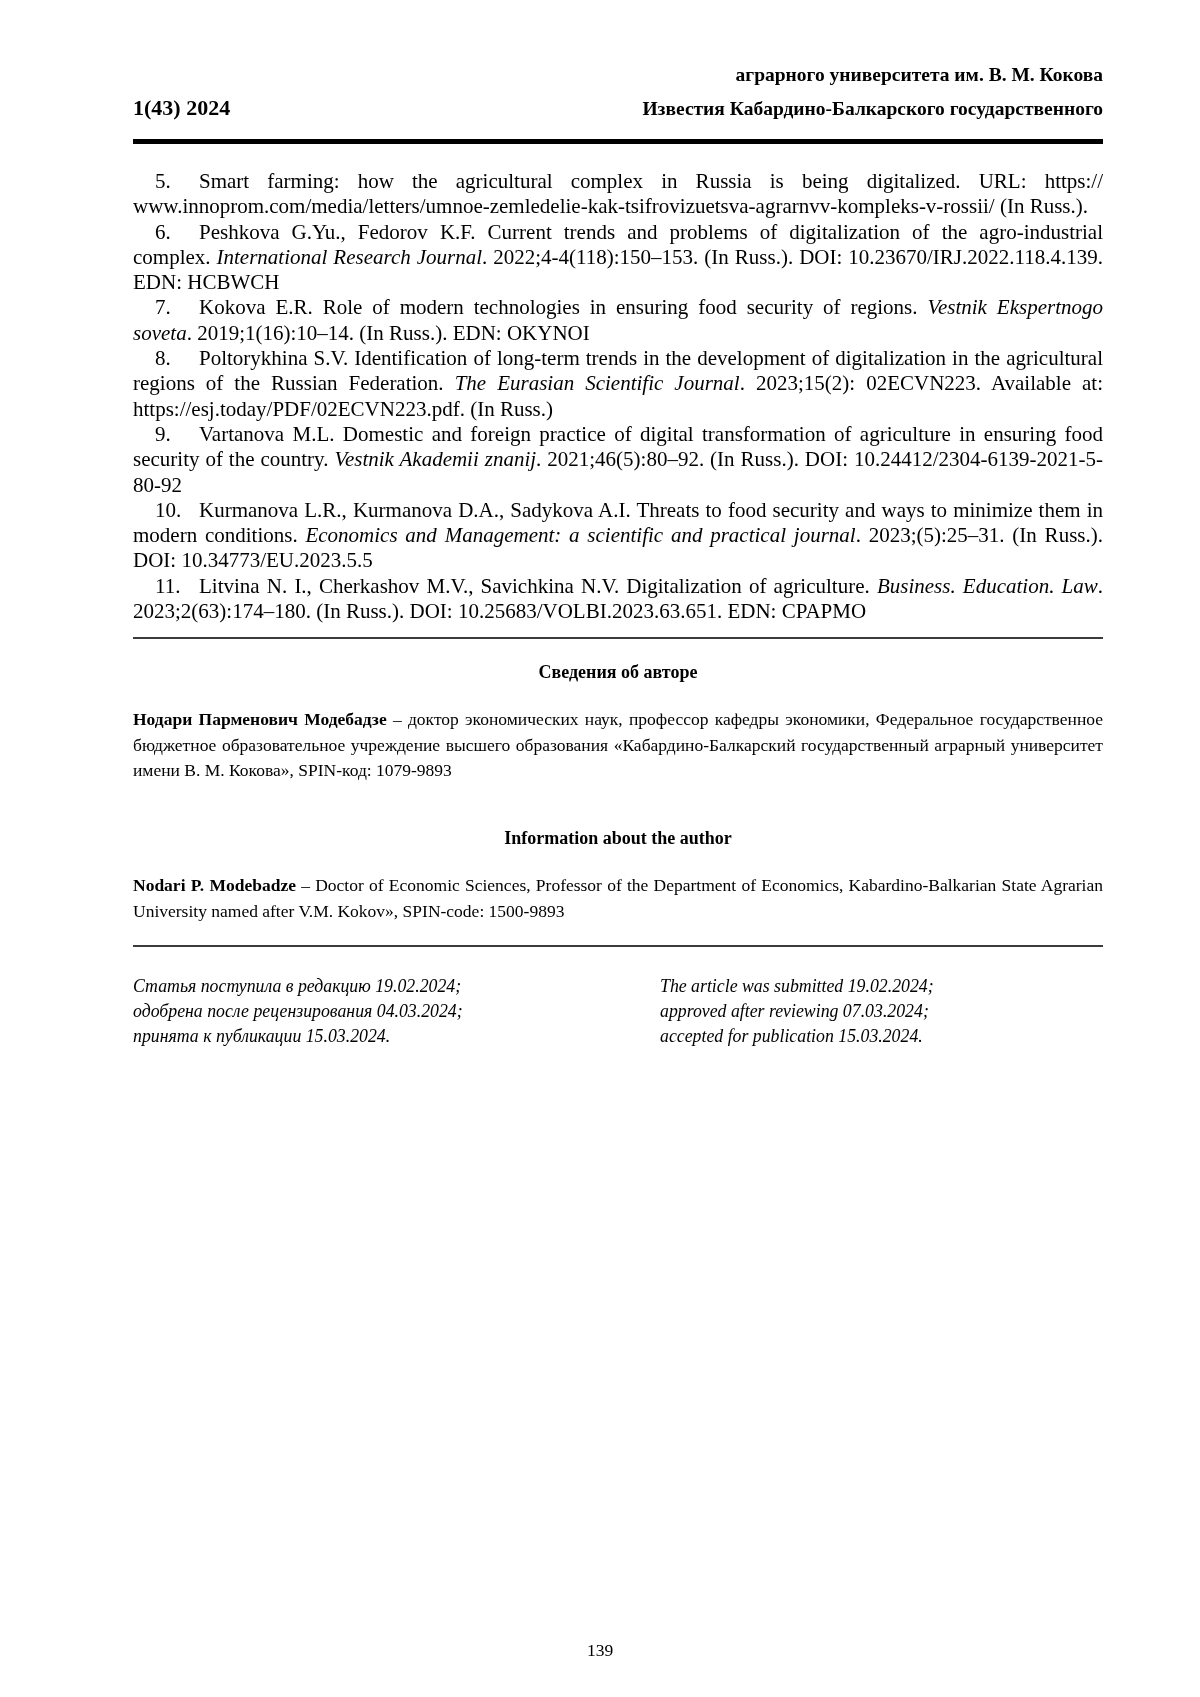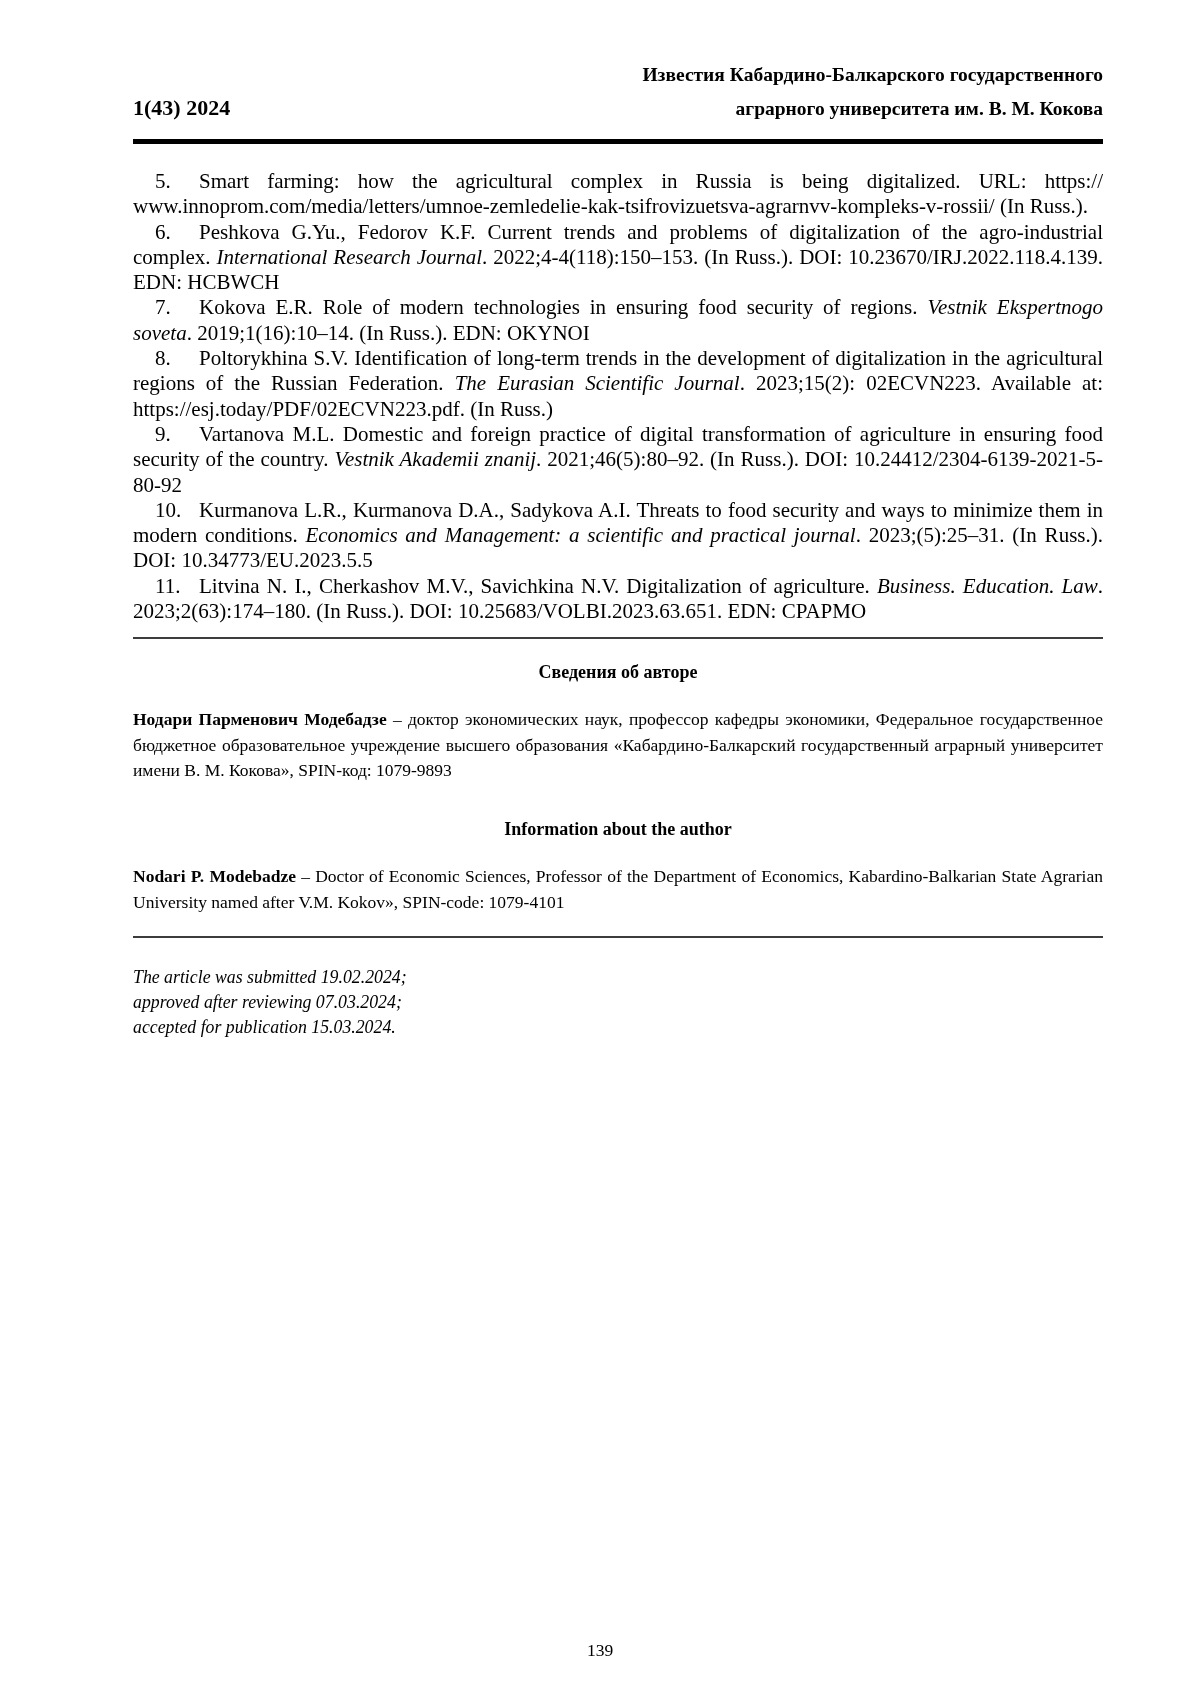--- a/index.html
+++ b/index.html
@@ -106,8 +106,8 @@
     <div class="header">
       <div class="issue">1(43) 2024</div>
       <div class="journal-title">
+        <div>аграрного университета им. В. М. Кокова</div>
         <div>Известия Кабардино-Балкарского государственного</div>
-        <div>аграрного университета им. В. М. Кокова</div>
       </div>
     </div>
 

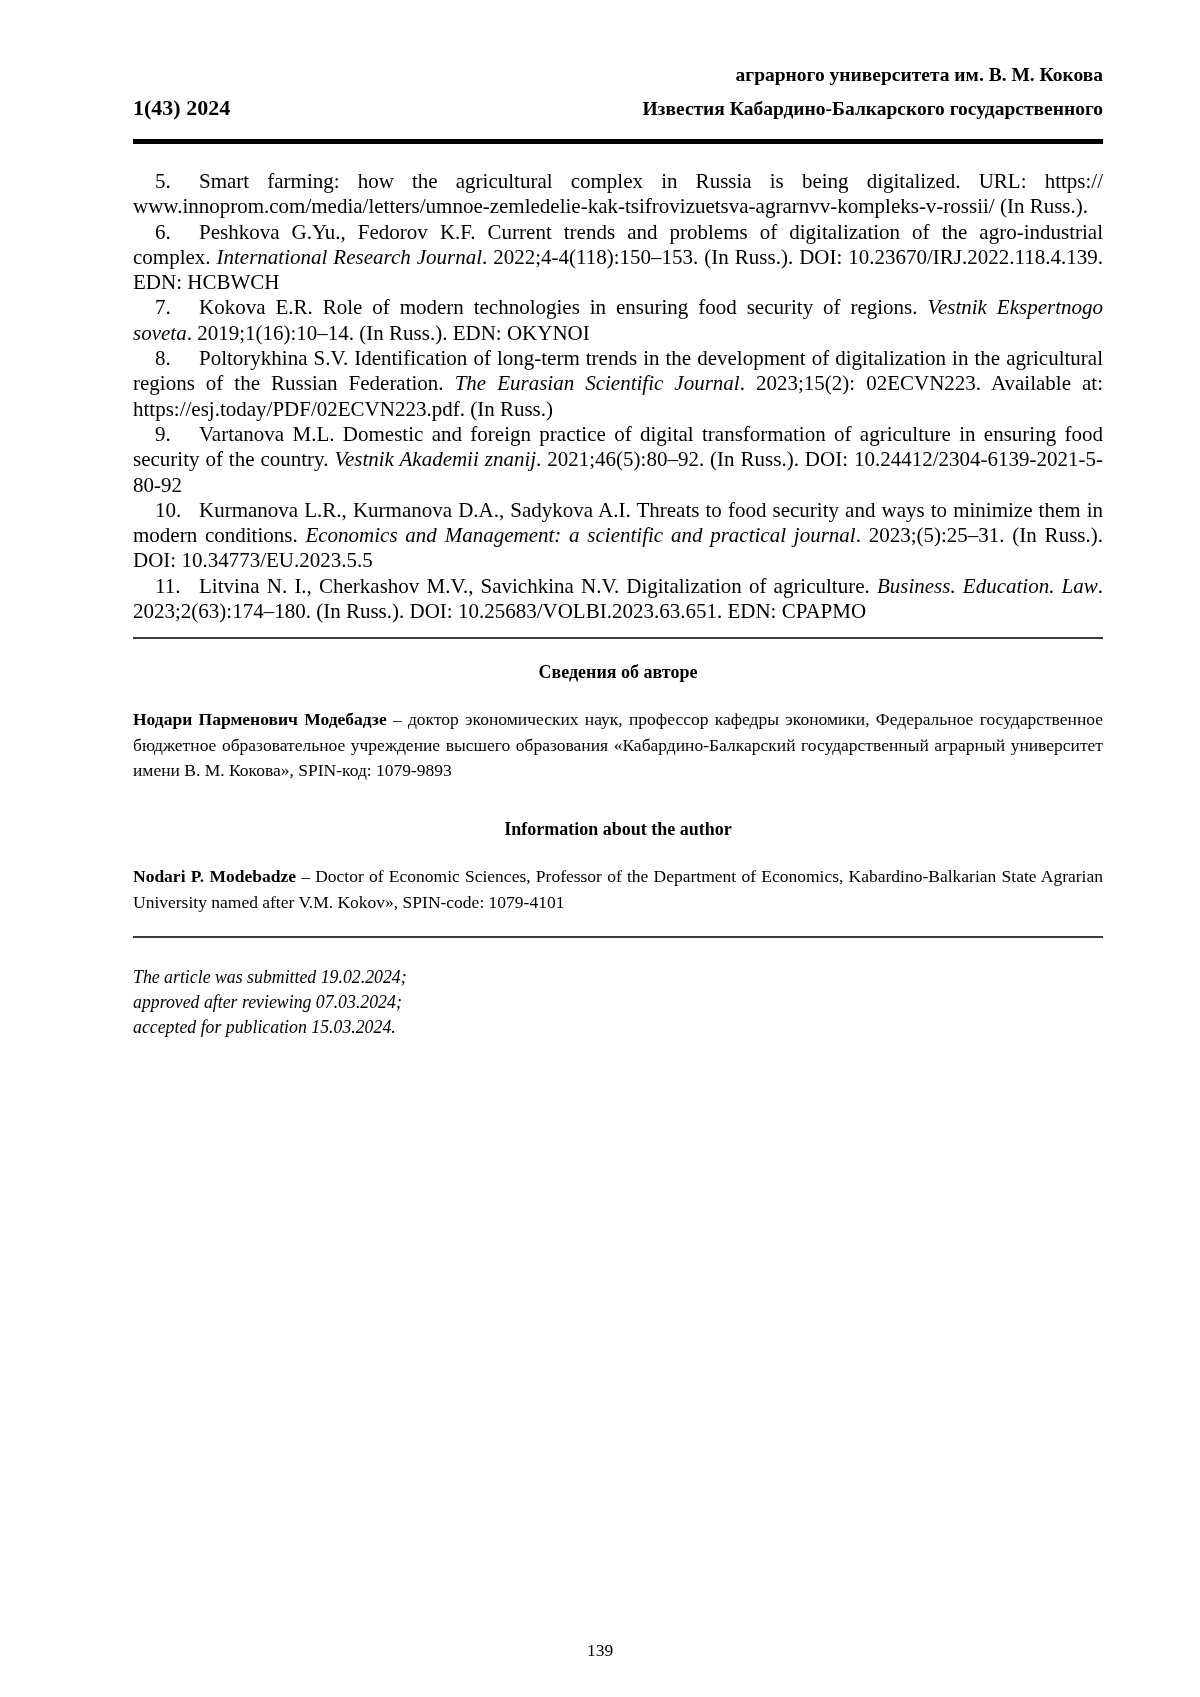--- a/index.html
+++ b/index.html
@@ -69,7 +69,7 @@
     font-size: 18px;
     font-weight: bold;
   }
-  .section-heading.en { margin-top: 36px; }
+  .section-heading.en { margin-top: 45px; }
   .author-para {
     margin-top: 24px;
     text-align: justify;

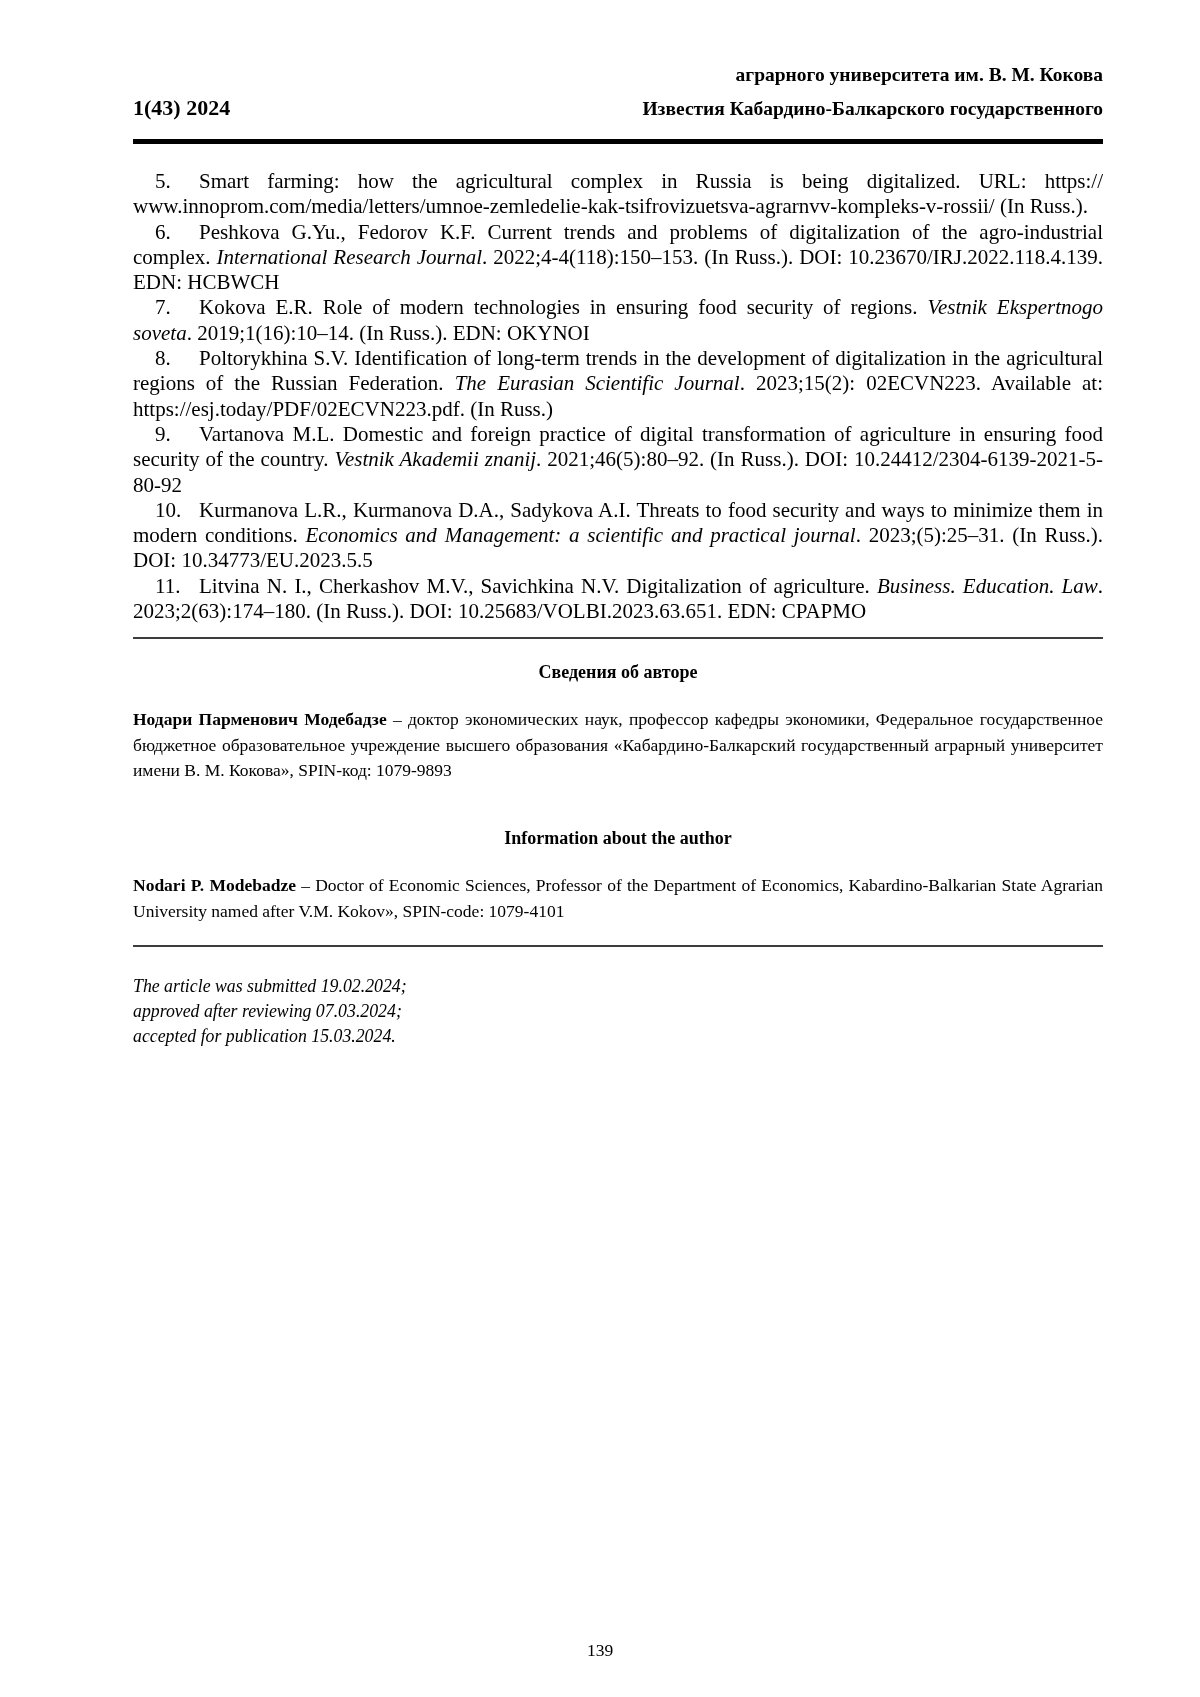--- a/index.html
+++ b/index.html
@@ -129,7 +129,7 @@
     <p class="author-para"><b>Нодари Парменович Модебадзе</b><span> – доктор экономических наук, профессор кафедры экономики, Федеральное государственное бюджетное образовательное учреждение высшего образования «Кабардино-Балкарский государственный аграрный университет имени В. М. Кокова», SPIN-код: 1079-9893</span></p>
 
     <div class="section-heading en">Information about the author</div>
-    <p class="author-para"><b>Nodari P. Modebadze</b><span> – Doctor of Economic Sciences, Professor of the Department of Economics, Kabardino-Balkarian State Agrarian University named after V.M. Kokov», SPIN-code: 1079-4101</span></p>
+    <p class="author-para"><b>Nodari P. Modebadze</b><span> – Doctor of Economic Sciences, Professor of the Department of Economics, Kabardino-Balkarian State Agrarian University named after V.M. Kokov», SPIN-code: 1500-9893</span></p>
 
     <div class="rule-thin rule-after-authors"></div>
 

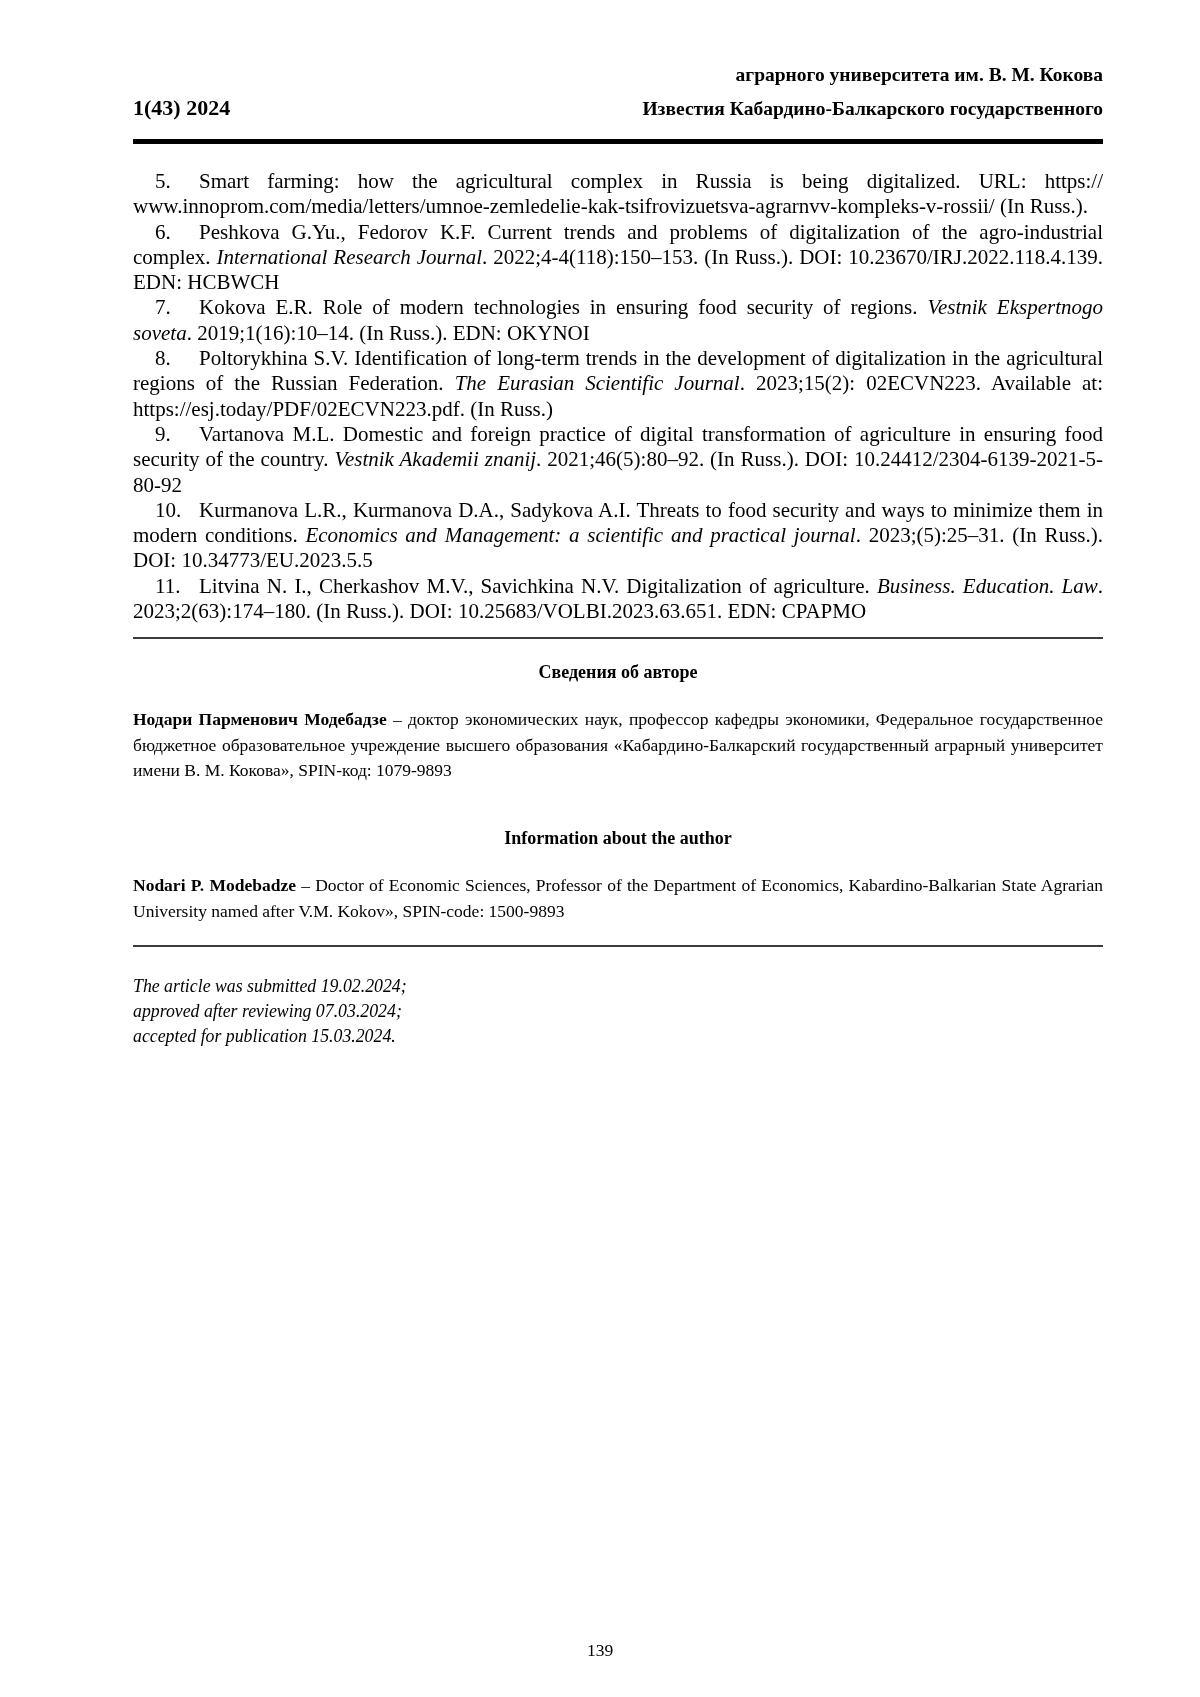--- a/index.html
+++ b/index.html
@@ -134,6 +134,11 @@
     <div class="rule-thin rule-after-authors"></div>
 
     <div class="dates">
+      <div class="dates-ru">
+        <div>Статья поступила в редакцию 19.02.2024;</div>
+        <div>одобрена после рецензирования 04.03.2024;</div>
+        <div>принята к публикации 15.03.2024.</div>
+      </div>
       <div class="dates-en">
         <div>The article was submitted 19.02.2024;</div>
         <div>approved after reviewing 07.03.2024;</div>

